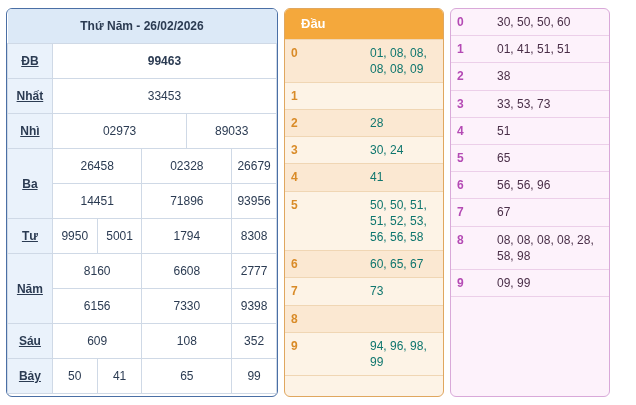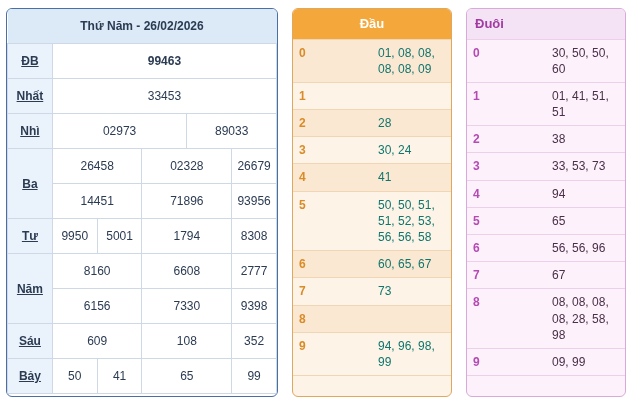--- a/index.html
+++ b/index.html
@@ -12,7 +12,7 @@
   }
   .page{
     display:flex;
-    gap:14px;
+    gap:6px;
     padding:8px 6px;
     box-sizing:border-box;
     width:636px;height:405px;border-radius:22px;

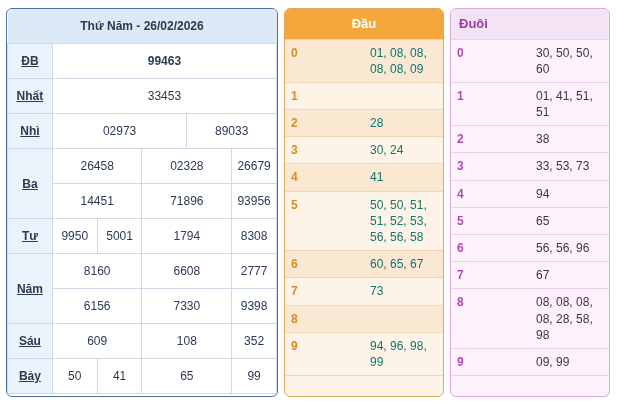--- a/index.html
+++ b/index.html
@@ -95,9 +95,8 @@
     color:#ffffff;
     font-weight:bold;
     font-size:13px;
-    padding:6px 8px;
+    padding:6px 16px;
     border-bottom:none;
-    text-align:center;
   }
   .panel-duoi .head{
     background:#f3e3f5;

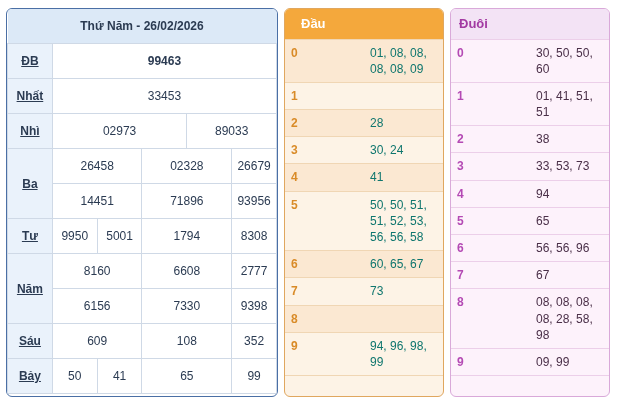--- a/index.html
+++ b/index.html
@@ -240,9 +240,6 @@
   <div class="side-panel panel-duoi">
     <table class="side">
       <tbody>
-          <tr>
-        <td class="head" colspan="2">Đuôi</td>
-      </tr>
       <tr>
         <td class="k">0</td>
         <td class="v">30, 50, 50, 60</td>

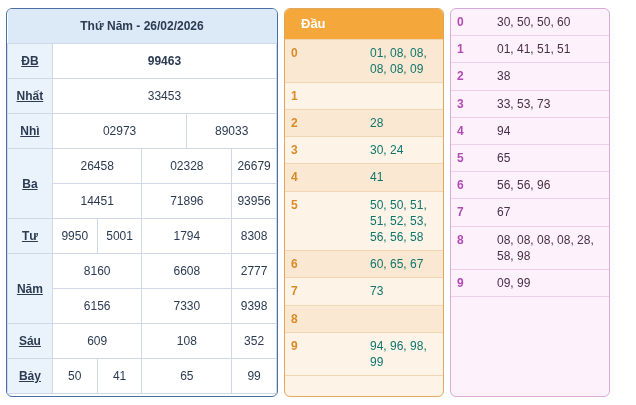--- a/index.html
+++ b/index.html
@@ -258,7 +258,7 @@
       </tr>
       <tr>
         <td class="k">4</td>
-        <td class="v">94</td>
+        <td class="v">51</td>
       </tr>
       <tr>
         <td class="k">5</td>

